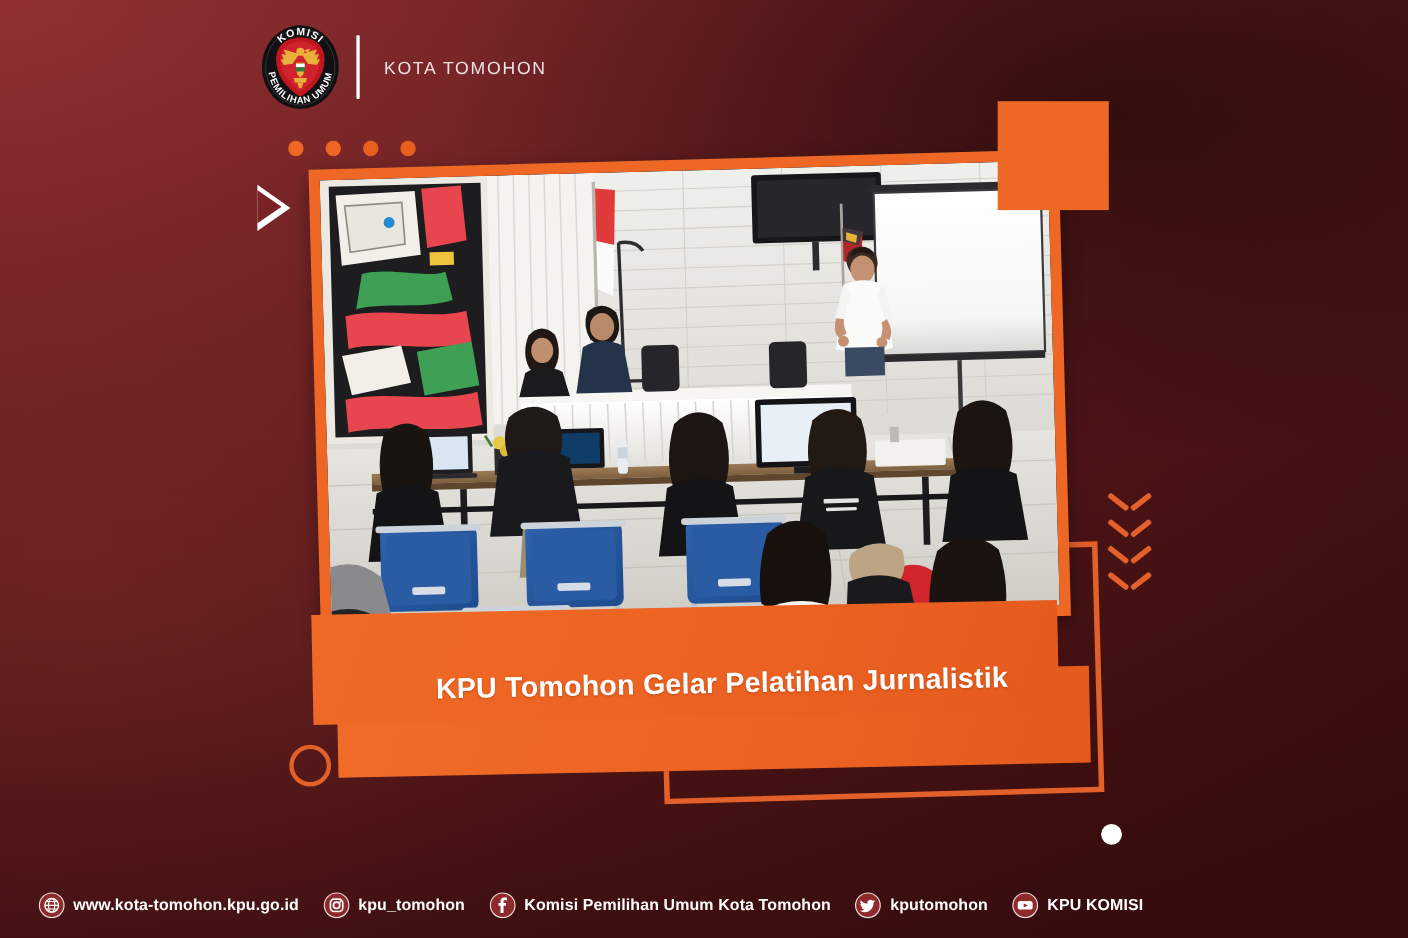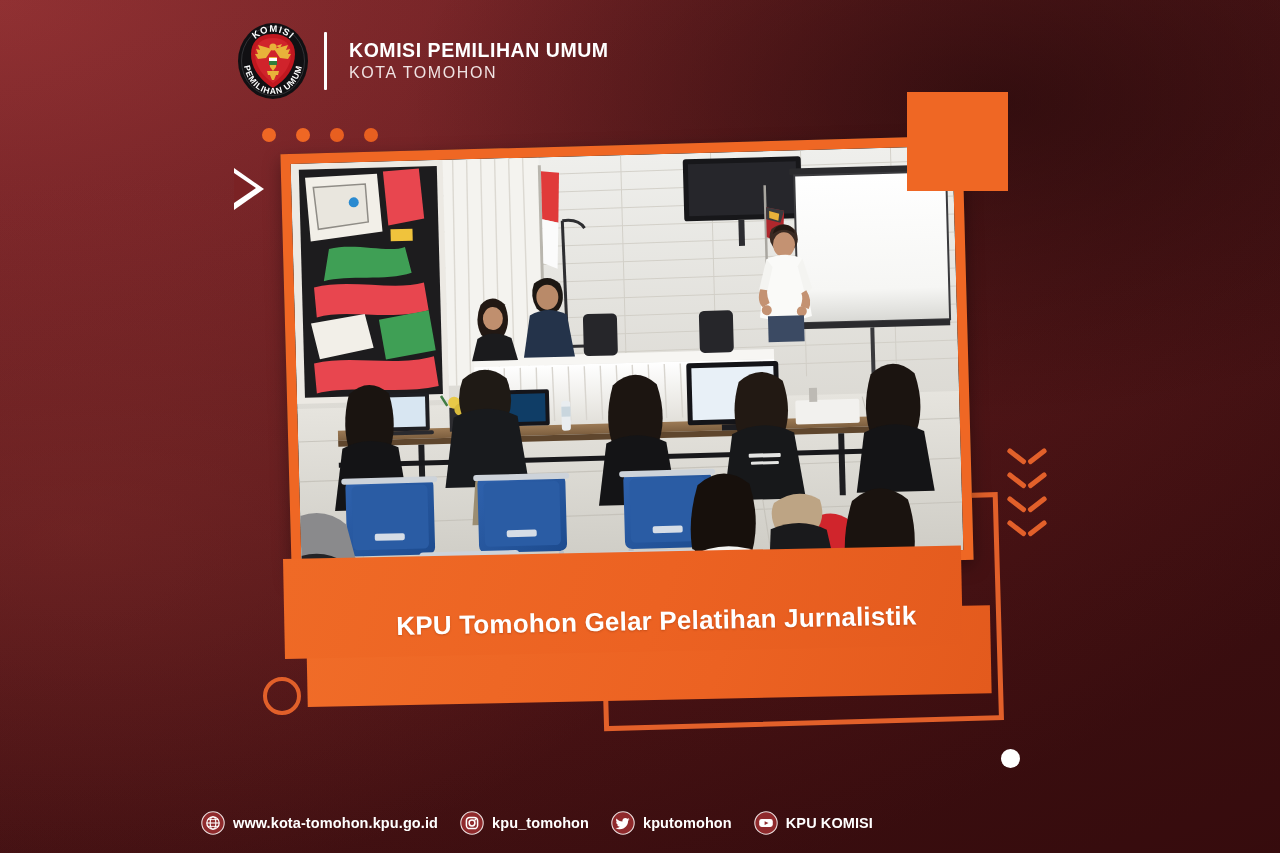--- a/index.html
+++ b/index.html
@@ -219,7 +219,6 @@
     <div class="header-sep"></div>
 
     <div class="header-text">
-      <div class="header-title">KOMISI PEMILIHAN UMUM</div>
       <div class="header-sub">KOTA TOMOHON</div>
     </div>
   </div>

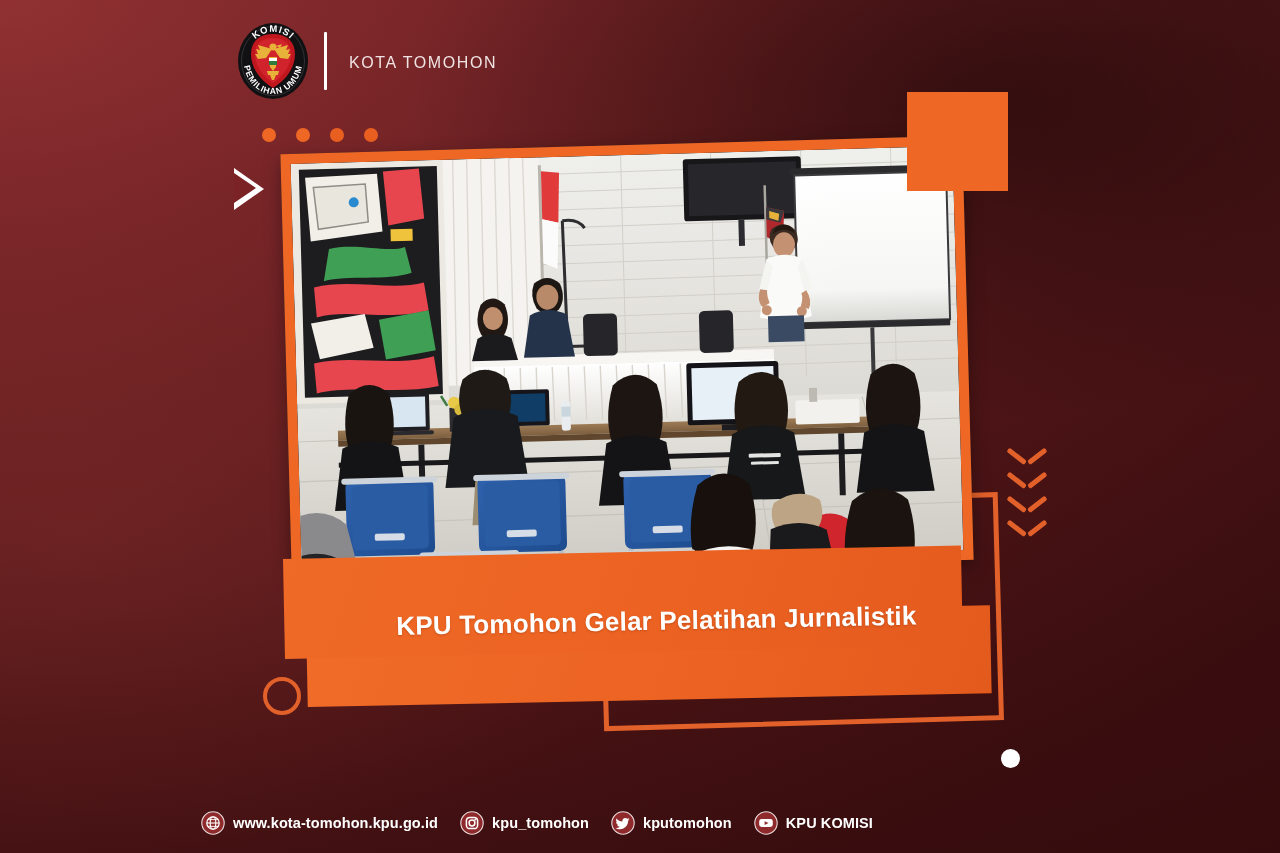--- a/index.html
+++ b/index.html
@@ -606,6 +606,15 @@
       <span class="social-label">kpu_tomohon</span>
     </div>
 
+    <div class="social-item">
+      <span class="social-icon">
+        <svg width="24" height="24" viewBox="0 0 24 24">
+          <circle cx="12" cy="12" r="11.2" fill="#8f2a2c" stroke="#e8dcdc" stroke-width="1.1"></circle>
+          <path d="M13.9 7.4h1.9V4.9h-2.6c-2 0-3.2 1.2-3.2 3.2v1.8H8.2v2.6H10v6.6h2.8v-6.6h2l.3-2.6h-2.3V8.5c0-.7.3-1.1 1.1-1.1Z" fill="#ffffff"></path>
+        </svg>
+      </span>
+      <span class="social-label">Komisi Pemilihan Umum Kota Tomohon</span>
+    </div>
 
     <div class="social-item">
       <span class="social-icon">

